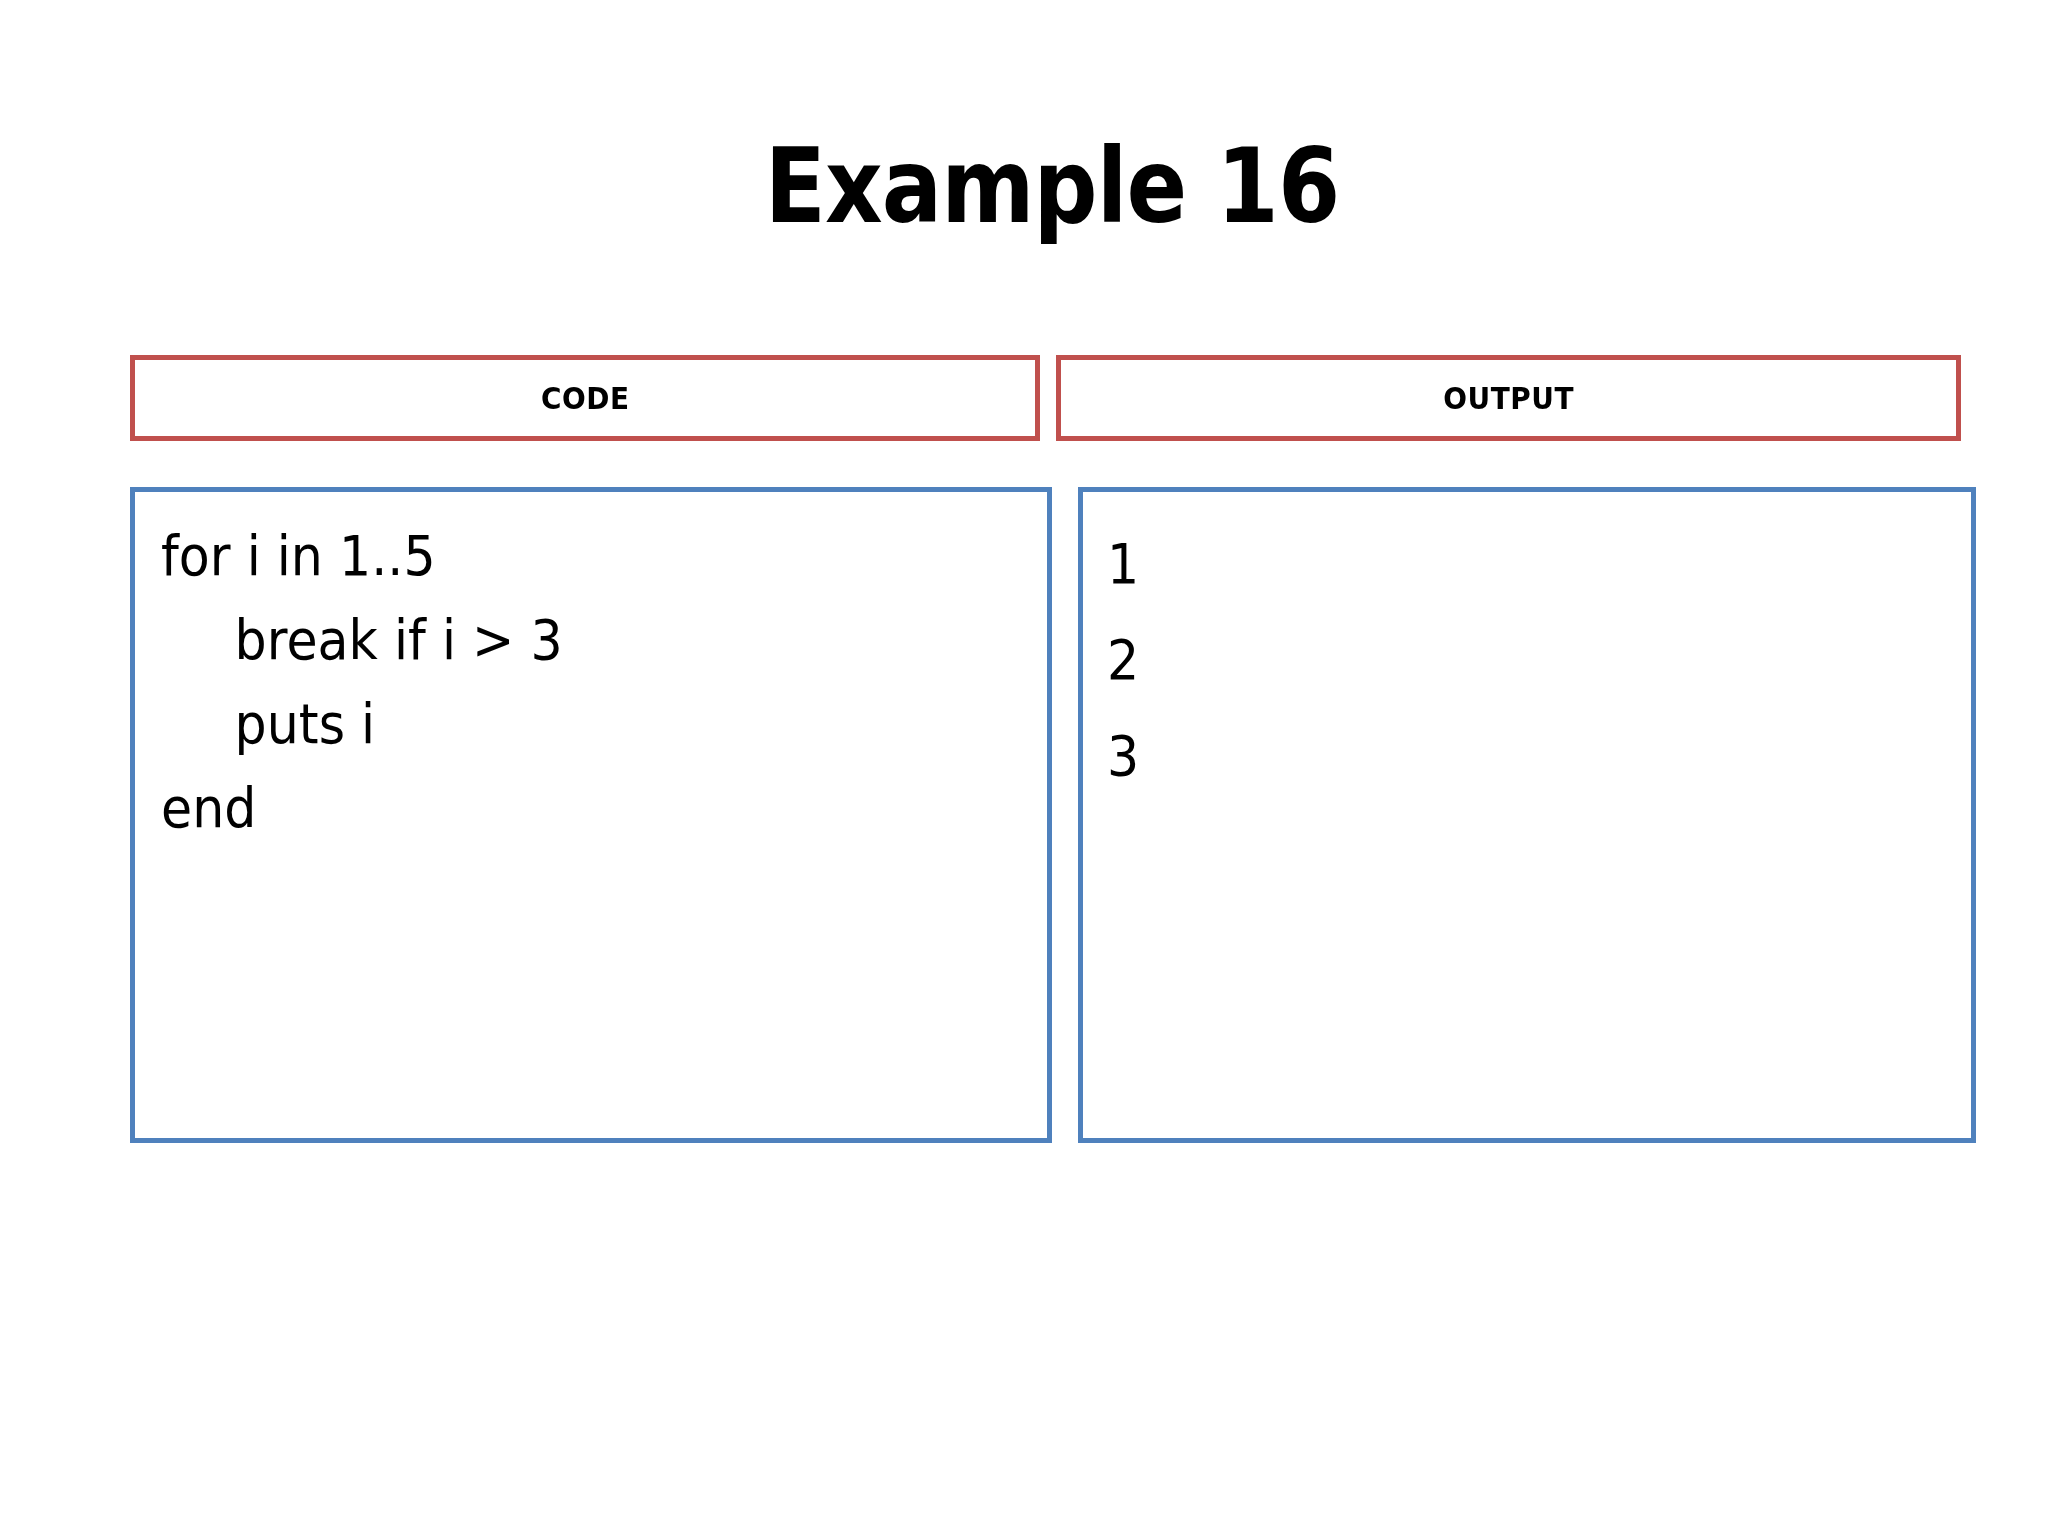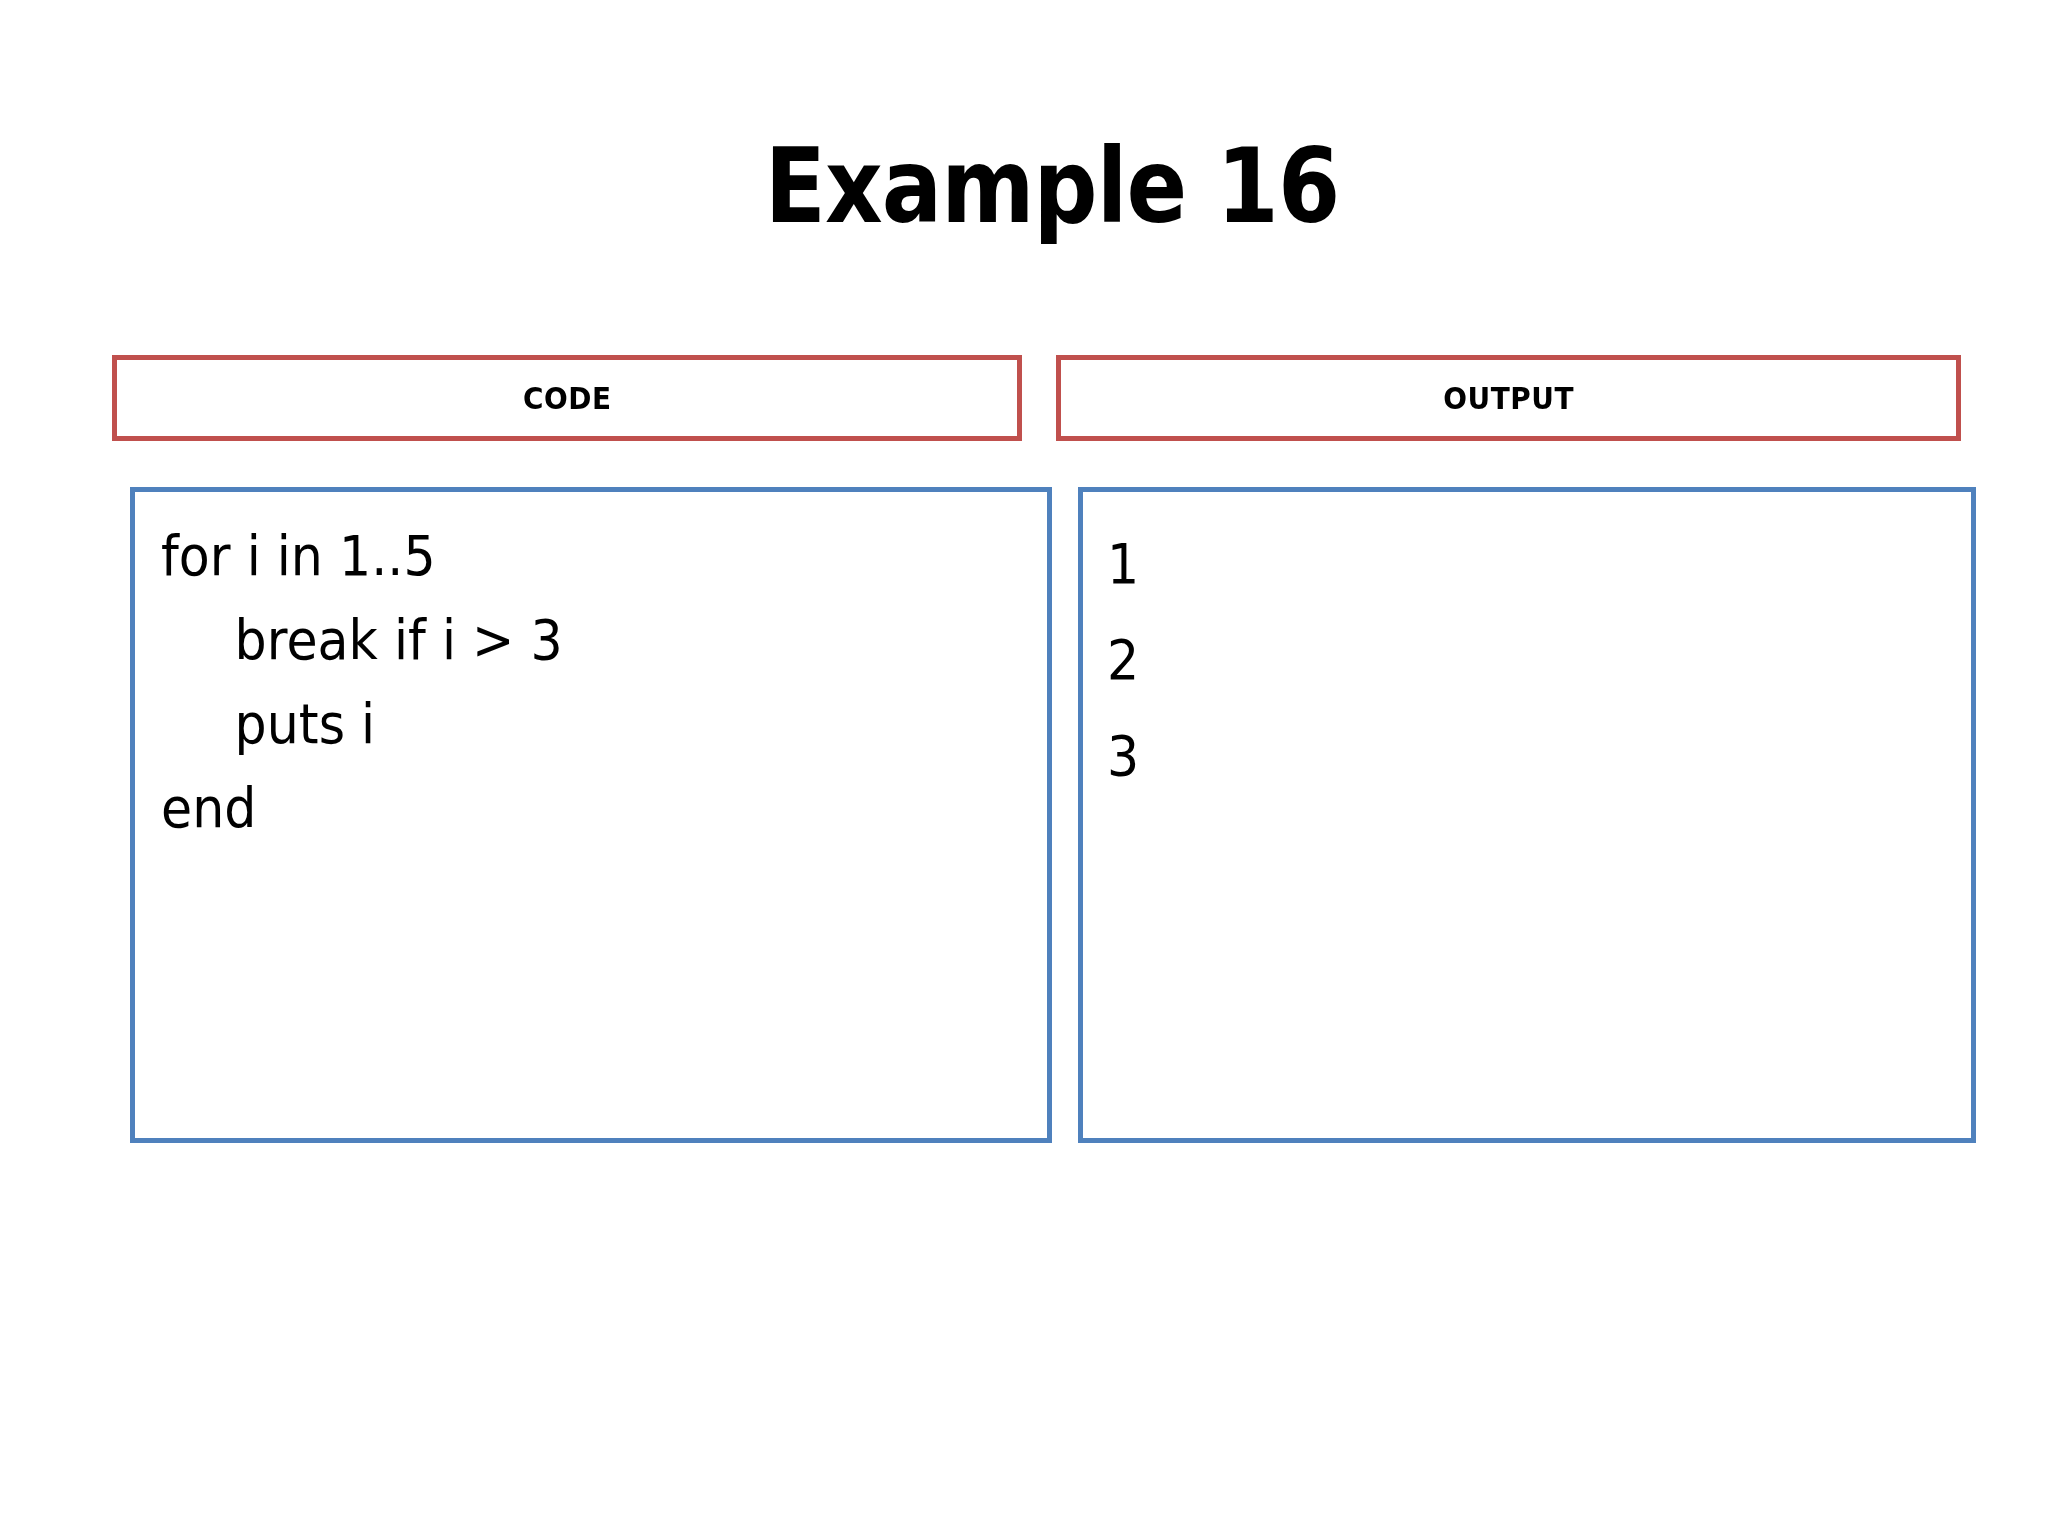--- a/index.html
+++ b/index.html
@@ -69,7 +69,7 @@
     white-space: nowrap;
   }
 
-  #header-code  { left: 84px;  width: 910px; }
+  #header-code  { left: 102px;  width: 910px; }
   #header-output{ left: 1028px; width: 905px; }
 
   

